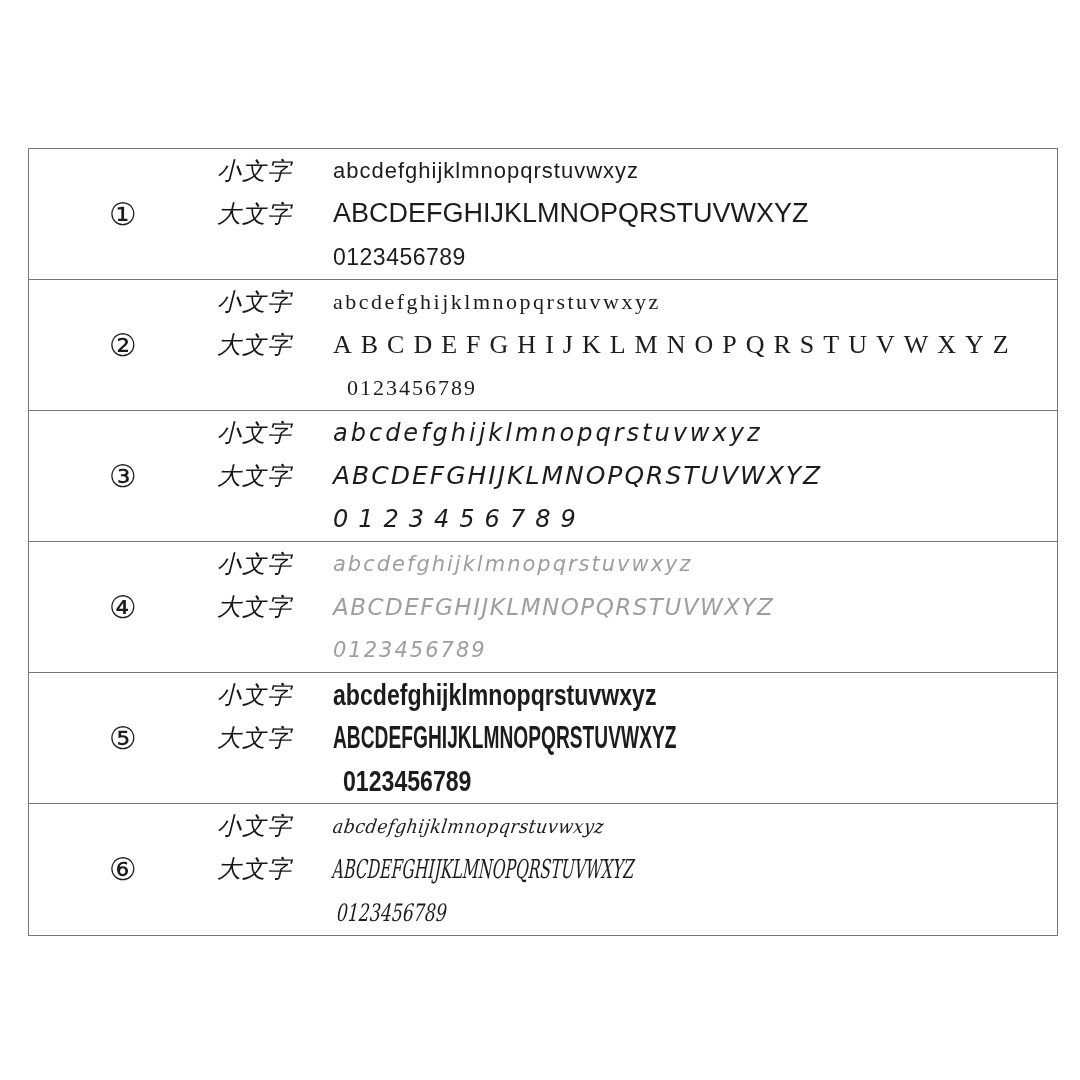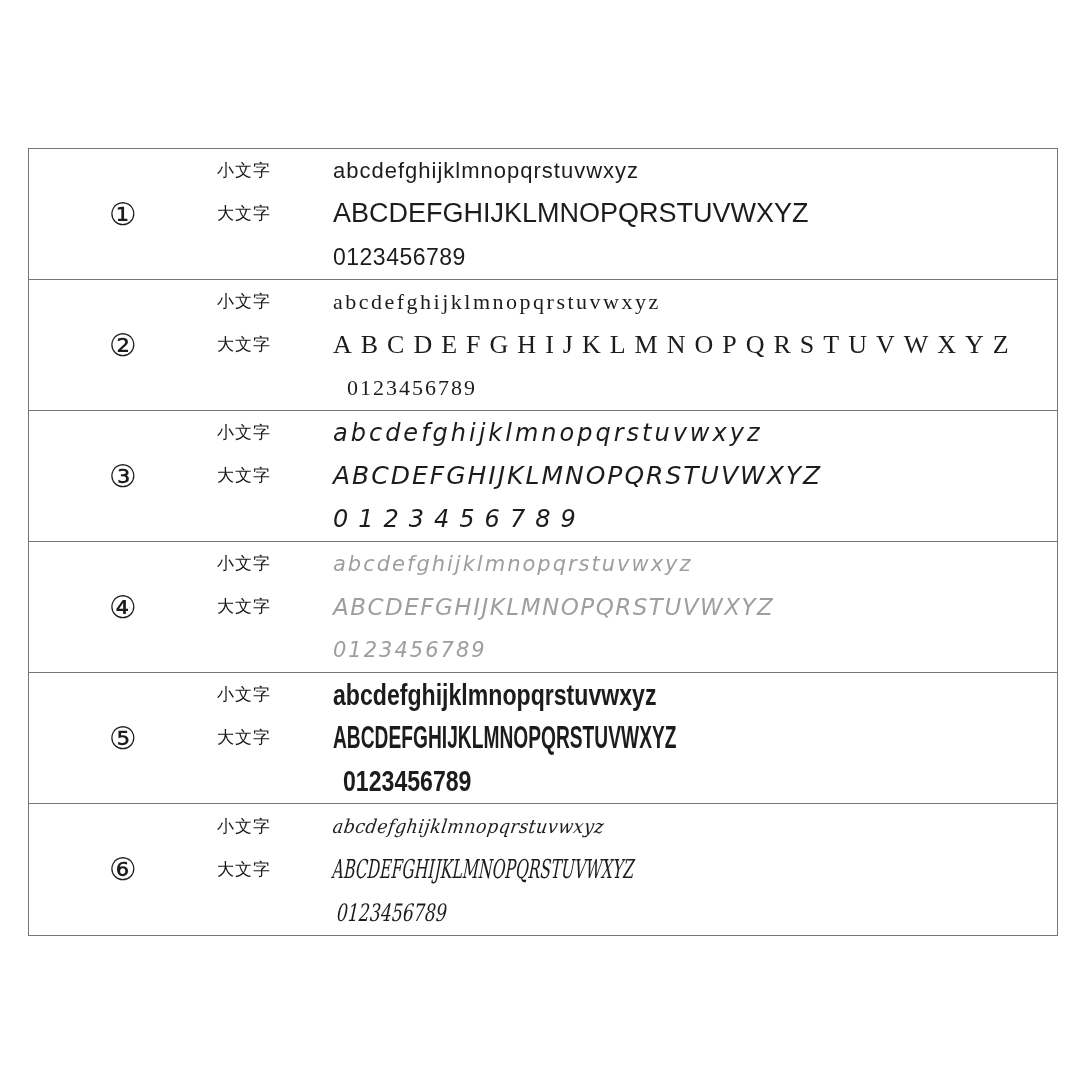--- a/index.html
+++ b/index.html
@@ -21,8 +21,8 @@
   .content-cell { flex:1 1 auto; display:flex; flex-direction:column; justify-content:center; overflow:hidden; }
   .line { display:flex; align-items:center; height:43.4px; }
   .label {
-    width:116px; flex:0 0 auto; font-size:17px; letter-spacing:1px;
-    color:#161616; white-space:nowrap; font-family:"Liberation Sans", sans-serif;
+    width:116px; flex:0 0 auto; font-size:24px; letter-spacing:1px;
+    color:#161616; white-space:nowrap; font-family:"Liberation Sans", sans-serif;font-style:italic;
   }
   .sample { white-space:nowrap; display:inline-block; transform-origin:left center; color:#1c1c1c; }
 

